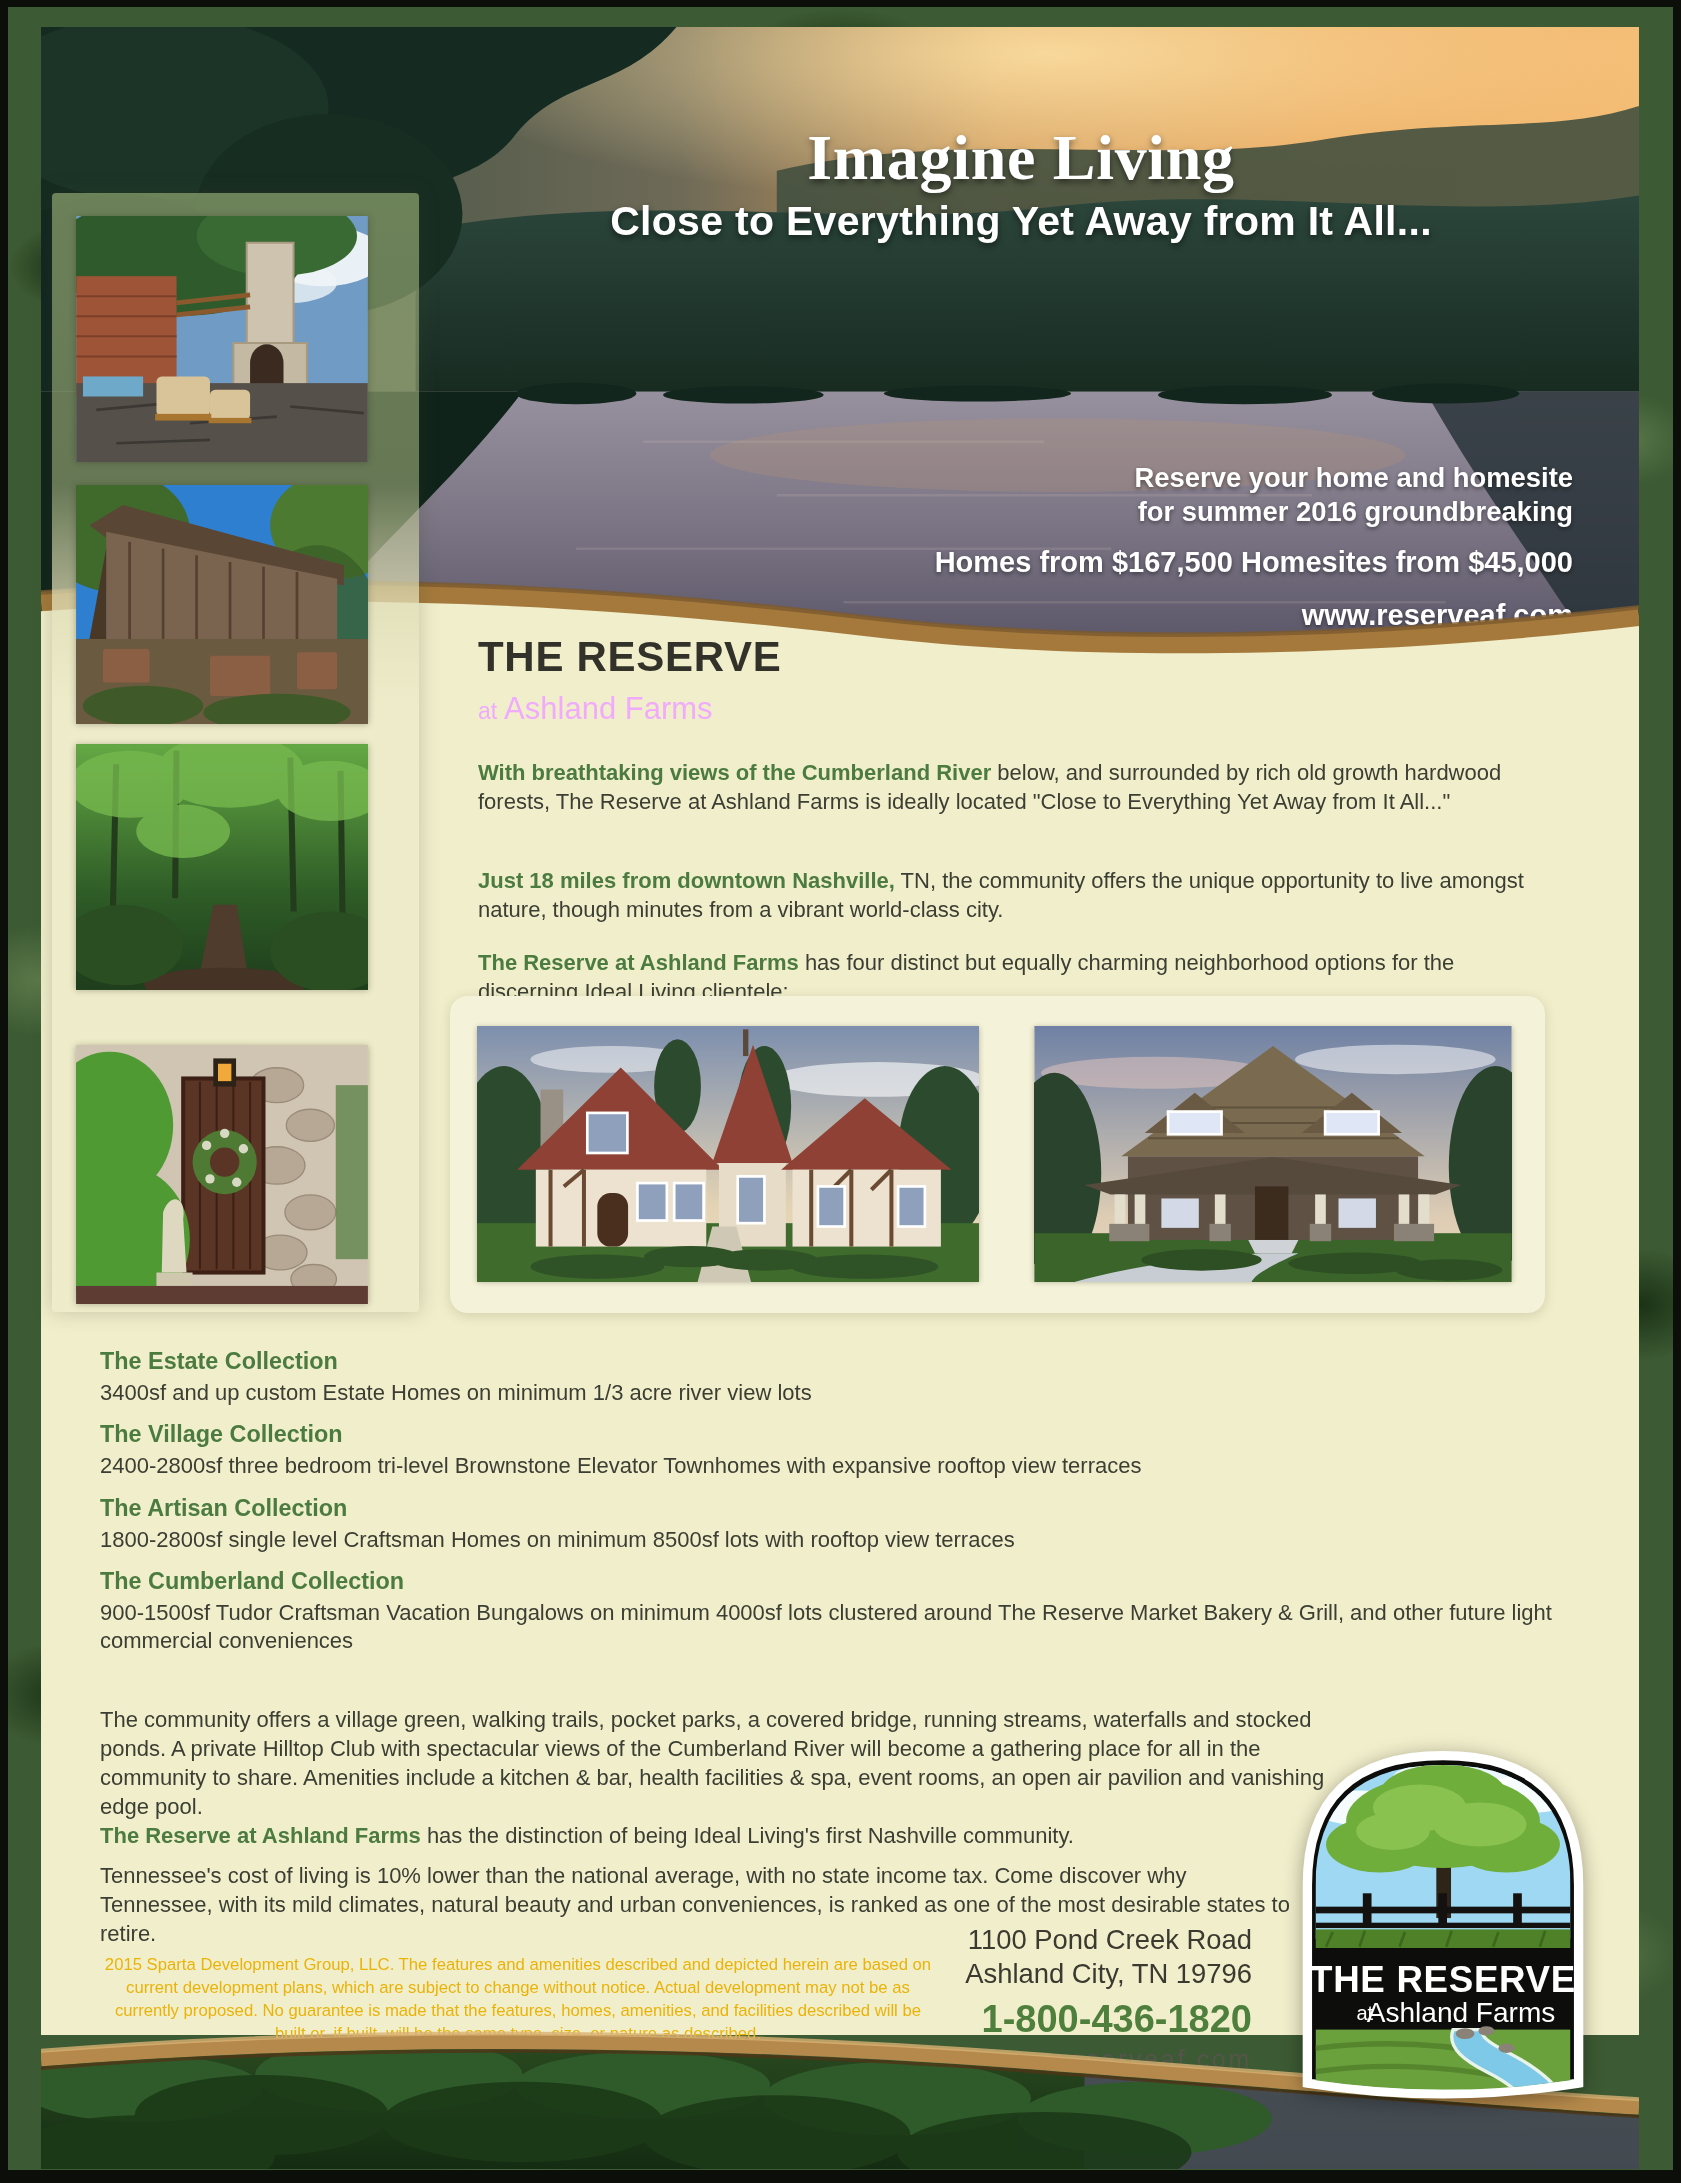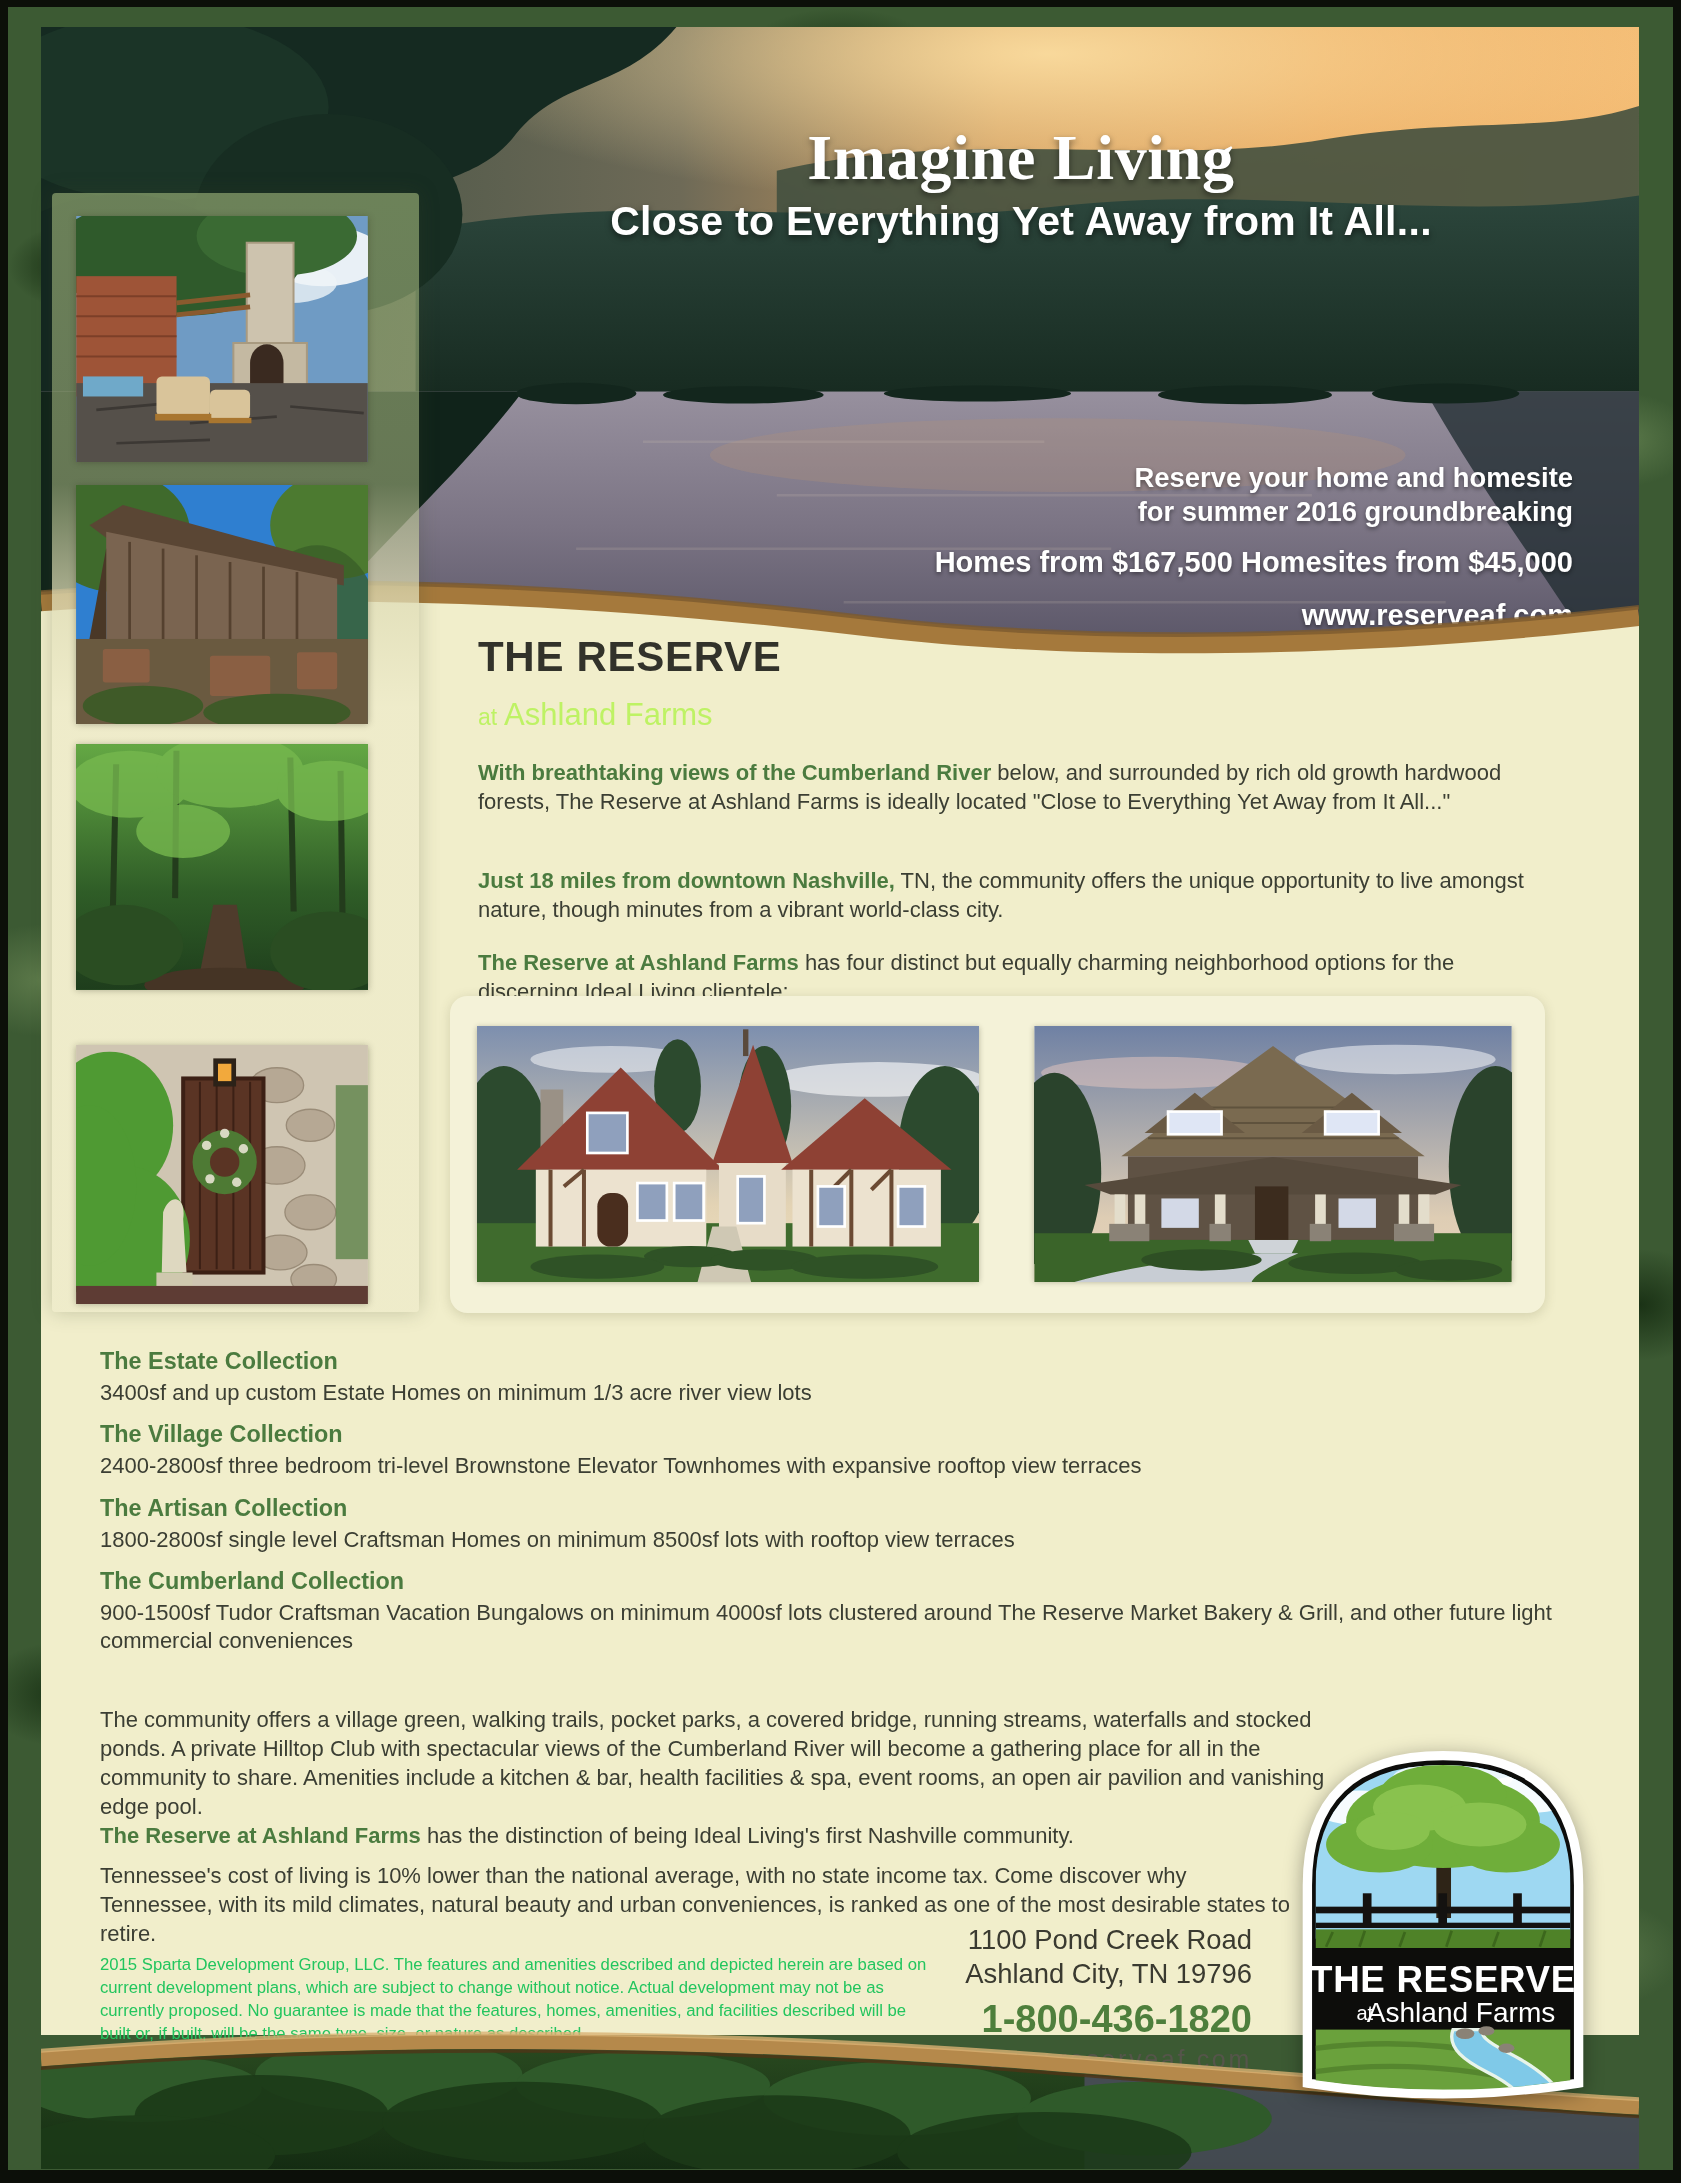--- a/index.html
+++ b/index.html
@@ -40,7 +40,7 @@
   
   .wordmark{position:absolute;left:478px;top:633px;color:#32322a;}
   .wordmark .t{font-size:42px;font-weight:bold;letter-spacing:0.7px;}
-  .wordmark .s{font-size:31px;font-weight:400;margin-top:16px;color:#bef264;}
+  .wordmark .s{font-size:31px;font-weight:400;margin-top:10px;color:#f0abfc;}
   .wordmark .s .at{font-size:23px;}
   .para{position:absolute;left:478px;width:1064px;font-size:22px;line-height:29px;color:#3b3e33;}
   .lead{font-weight:bold;color:#4b7b3f;}

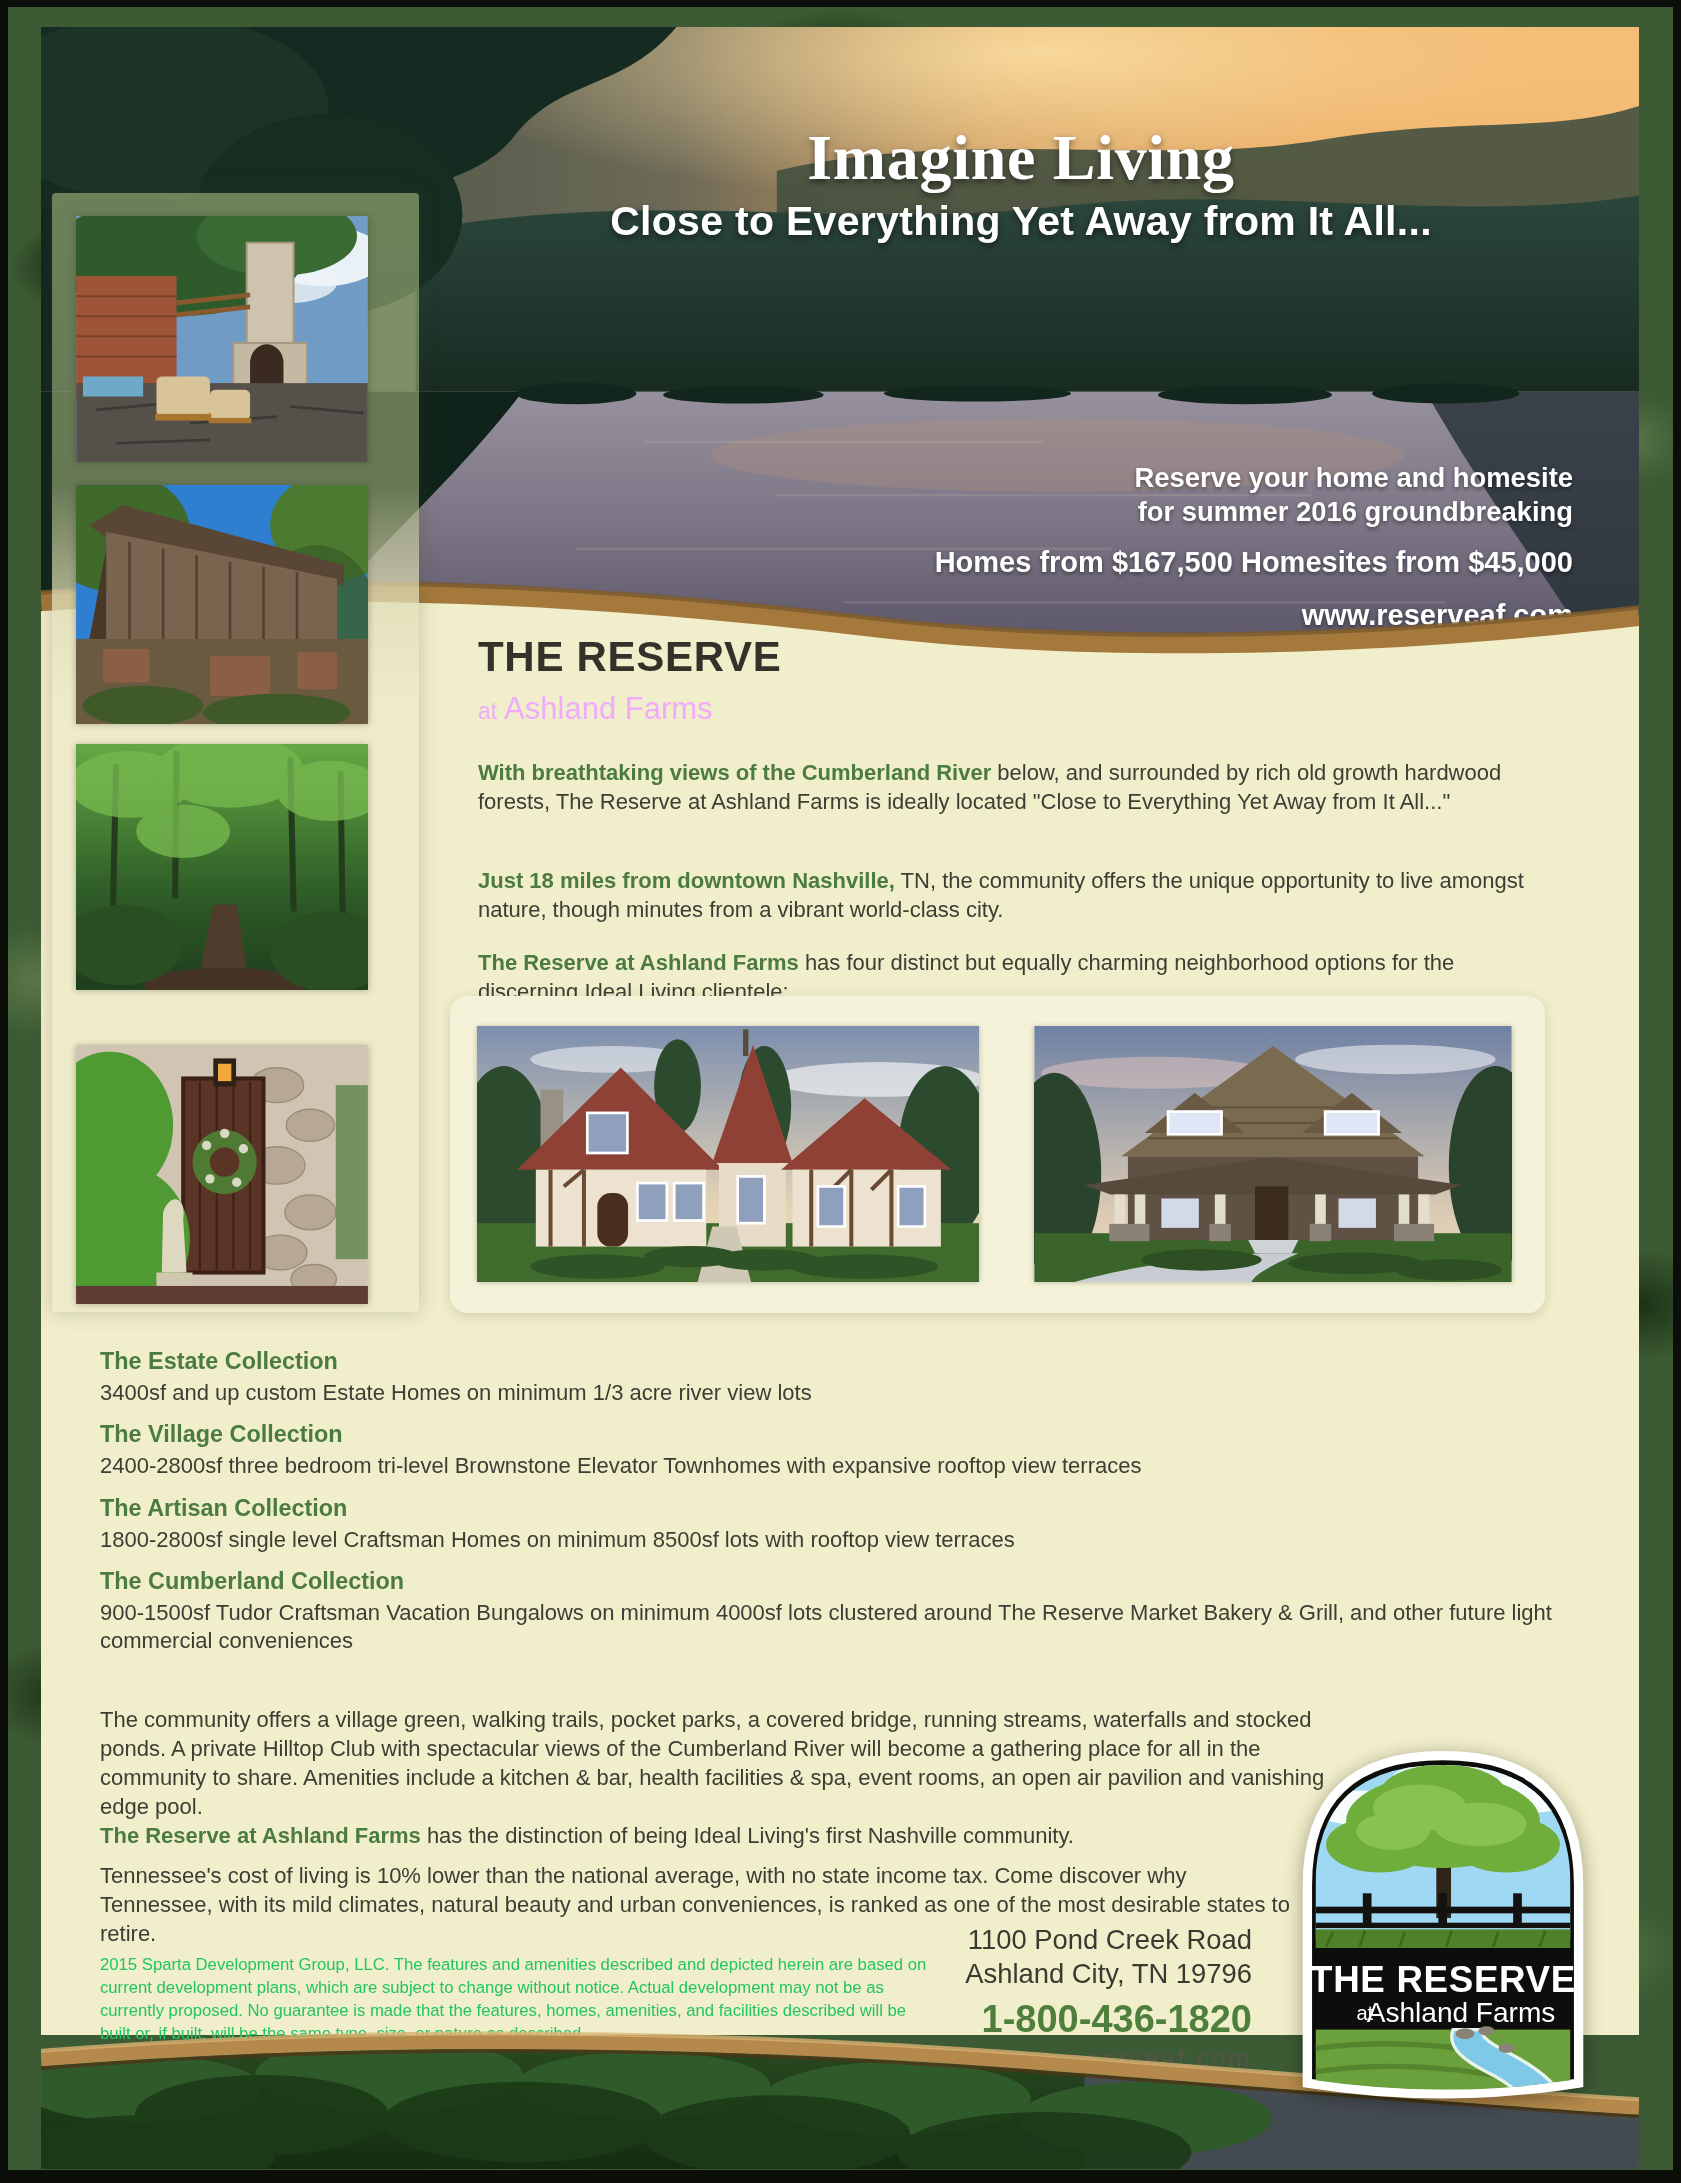--- a/index.html
+++ b/index.html
@@ -54,7 +54,7 @@
   .coll .d{font-size:22px;line-height:28px;color:#3b3e33;margin-top:4px;}
   .bodypara{position:absolute;left:100px;font-size:22px;line-height:29px;color:#3b3e33;}
   .disclaimer{position:absolute;left:100px;top:1936px;width:836px;font-size:16.7px;line-height:23px;color:#53534а;}
-  .disclaimer{color:#22c55e;}
+  .disclaimer{color:#eab308;text-align:center;}
   
   .contact{position:absolute;left:931px;top:1923px;width:321px;text-align:right;}
   .contact .a{font-size:27.4px;line-height:34px;color:#3a3a30;}

